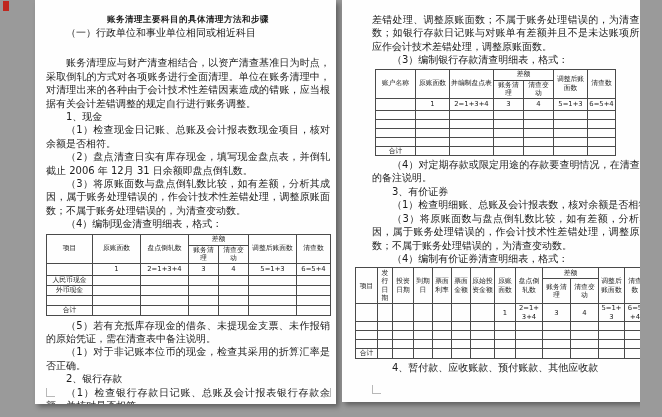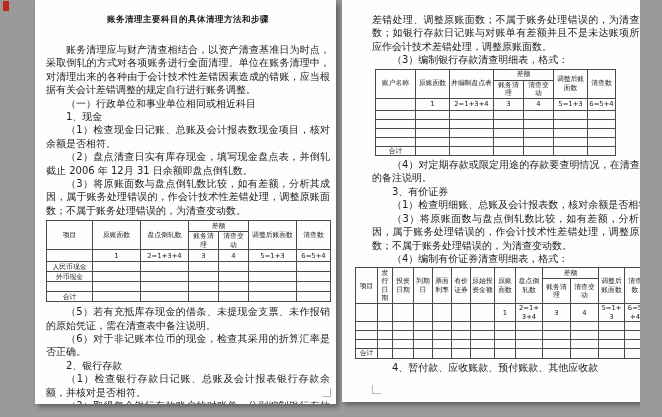--- a/index.html
+++ b/index.html
@@ -41,8 +41,8 @@
   <div class="page page-left">
     <div class="inner-l">
       <div class="doc-title">账务清理主要科目的具体清理方法和步骤</div>
+      <p class="para">（一）行政单位和事业单位相同或相近科目</p>
       <p class="para first">账务清理应与财产清查相结合，以资产清查基准日为时点，采取倒轧的方式对各项账务进行全面清理。单位在账务清理中，对清理出来的各种由于会计技术性差错因素造成的错账，应当根据有关会计差错调整的规定自行进行账务调整。</p>
-      <p class="para">（一）行政单位和事业单位相同或相近科目</p>
       <p class="para">1、现金</p>
       <p class="para">（1）检查现金日记账、总账及会计报表数现金项目，核对余额是否相符。</p>
       <p class="para">（2）盘点清查日实有库存现金，填写现金盘点表，并倒轧截止 2006 年 12月 31 日余额即盘点倒轧数。</p>

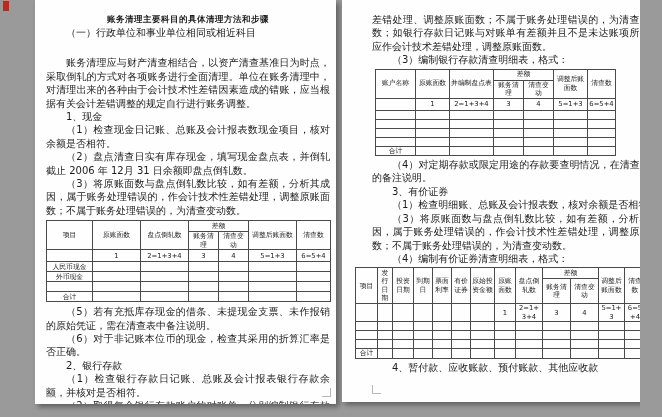--- a/index.html
+++ b/index.html
@@ -47,6 +47,7 @@
       <p class="para">（1）检查现金日记账、总账及会计报表数现金项目，核对余额是否相符。</p>
       <p class="para">（2）盘点清查日实有库存现金，填写现金盘点表，并倒轧截止 2006 年 12月 31 日余额即盘点倒轧数。</p>
       <p class="para">（3）将原账面数与盘点倒轧数比较，如有差额，分析其成因，属于账务处理错误的，作会计技术性差错处理，调整原账面数；不属于账务处理错误的，为清查变动数。</p>
+      <p class="para">（4）编制现金清查明细表，格式：</p>
 
       <table class="tbl t1">
         <colgroup>

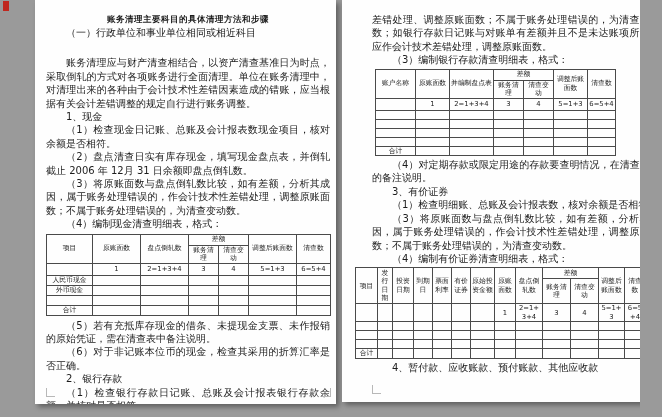--- a/index.html
+++ b/index.html
@@ -252,7 +252,7 @@
           <td rowspan="2">投资日期</td>
           <td rowspan="2">到期日</td>
           <td rowspan="2">票面利率</td>
-          <td rowspan="2">有价证券</td>
+          <td rowspan="2">票面金额</td>
           <td rowspan="2">原始投资金额</td>
           <td rowspan="2">原账面数</td>
           <td rowspan="2">盘点倒轧数</td>

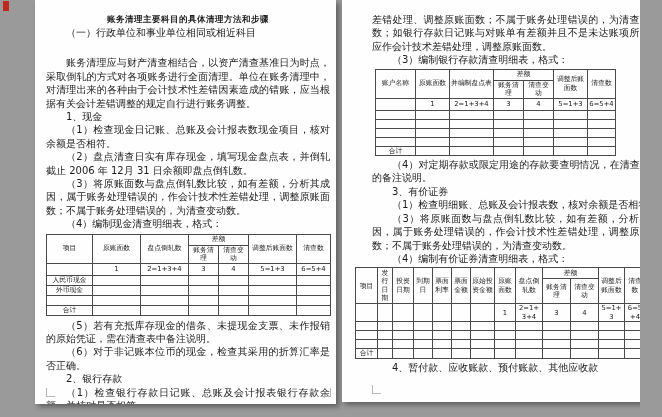--- a/index.html
+++ b/index.html
@@ -121,7 +121,7 @@
         </table>
 
       <p class="para">（5）若有充抵库存现金的借条、未提现金支票、未作报销的原始凭证，需在清查表中备注说明。</p>
-      <p class="para">（6）对于非记账本位币的现金，检查其采用的折算汇率是否正确。</p>
+      <p class="para">（1）对于非记账本位币的现金，检查其采用的折算汇率是否正确。</p>
       <p class="para">2、银行存款</p>
       <p class="para">（1）检查银行存款日记账、总账及会计报表银行存款余额，并核对是否相符。</p>
       <p class="para">（2）取得每个银行存款账户的对账单，分别编制银行存款余额调节表，如银行存款日记账与对账单有差额并且是未达账项所致，应逐笔落实未达账项的形成原因、时间、金额以及资产清查基准日后的进账情况，对长期挂账的未达账项应查明原因，或取得相关依据后进行处理，属于账务处理错误的，作会计技术性</p>

